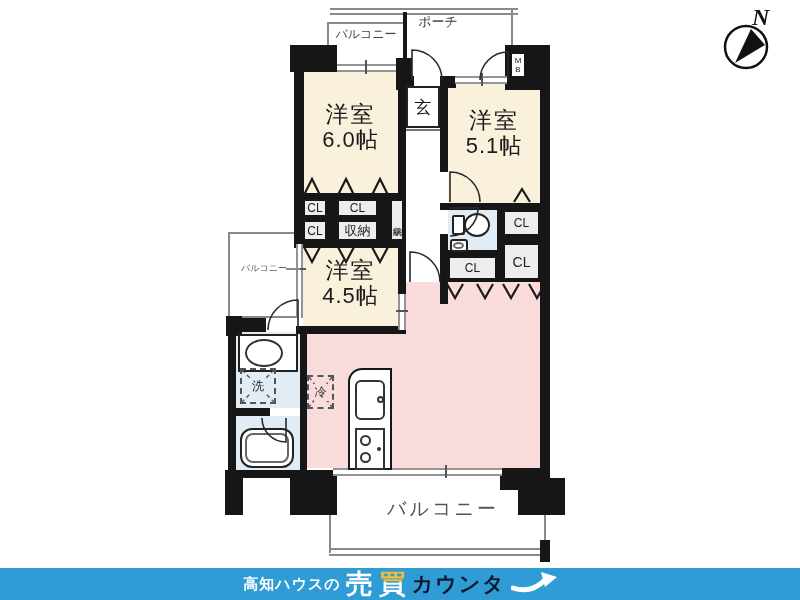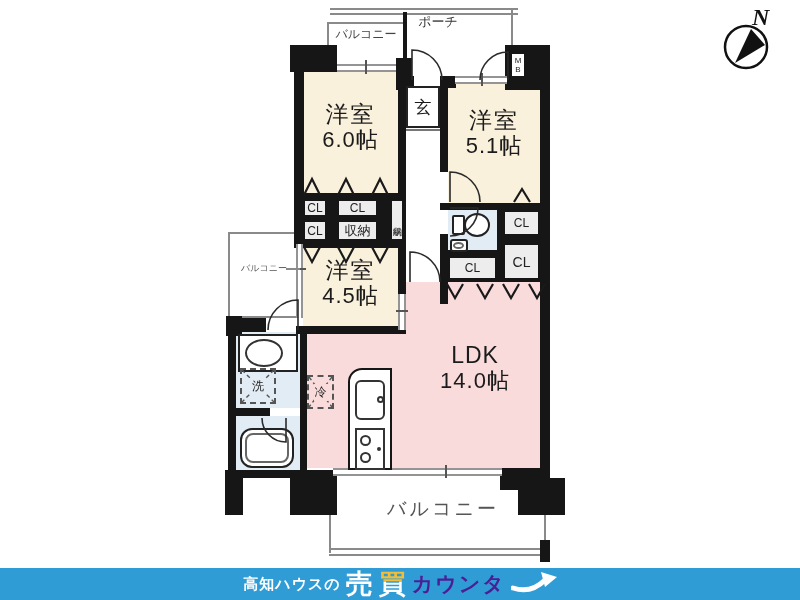--- a/index.html
+++ b/index.html
@@ -185,10 +185,6 @@
     <span class="room-name">洋室</span>
     <span class="room-size">4.5帖</span>
   </div>
-  <div class="room-label" style="left:410px;top:338px;width:130px;height:60px;">
-    <span class="room-name" style="letter-spacing:1px;">LDK</span>
-    <span class="room-size">14.0帖</span>
-  </div>
 
   <div class="small-label" style="left:406px;top:14px;width:64px;height:16px;font-size:13px;color:#333;">ポーチ</div>
   <div class="small-label" style="left:330px;top:26px;width:72px;height:16px;font-size:12px;color:#444;">バルコニー</div>

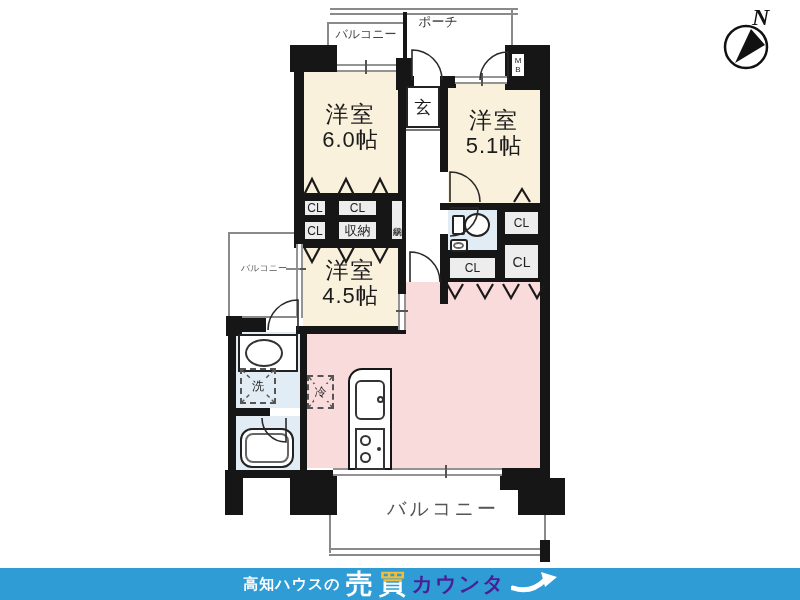--- a/index.html
+++ b/index.html
@@ -33,7 +33,7 @@
           display:flex;align-items:center;justify-content:center;gap:5px;}
   .f-prefix{color:#fff;font-weight:700;font-size:15px;letter-spacing:1px;}
   .f-big{color:#fff;font-weight:700;font-size:27px;letter-spacing:1px;line-height:1;}
-  .f-suffix{color:#4c1d95;font-weight:700;font-size:21px;letter-spacing:2px;}
+  .f-suffix{color:#0f172a;font-weight:700;font-size:21px;letter-spacing:2px;}
   .kai{color:#fff;}
   @supports ((-webkit-background-clip:text) or (background-clip:text)){
     .kai{background:linear-gradient(180deg,#f3be37 0%,#f3be37 42%,#ffffff 42%);

